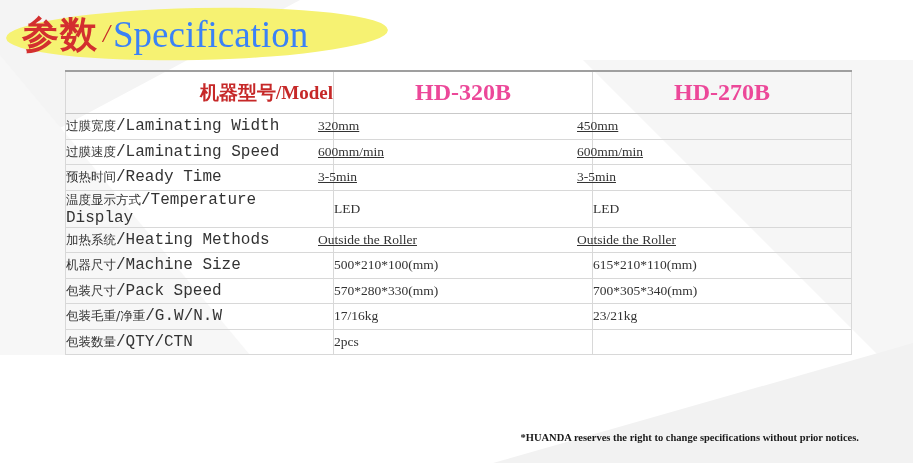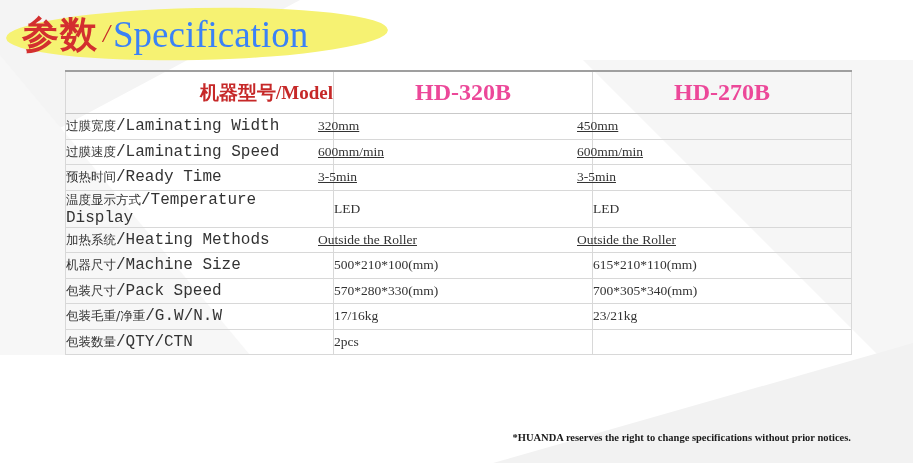--- a/index.html
+++ b/index.html
@@ -169,7 +169,7 @@
   .footnote {
     position: absolute;
     top: 432px;
-    right: 62px;
+    right: 54px;
     font-size: 10.5px;
     font-family: "Liberation Serif", serif;
     font-weight: bold;

